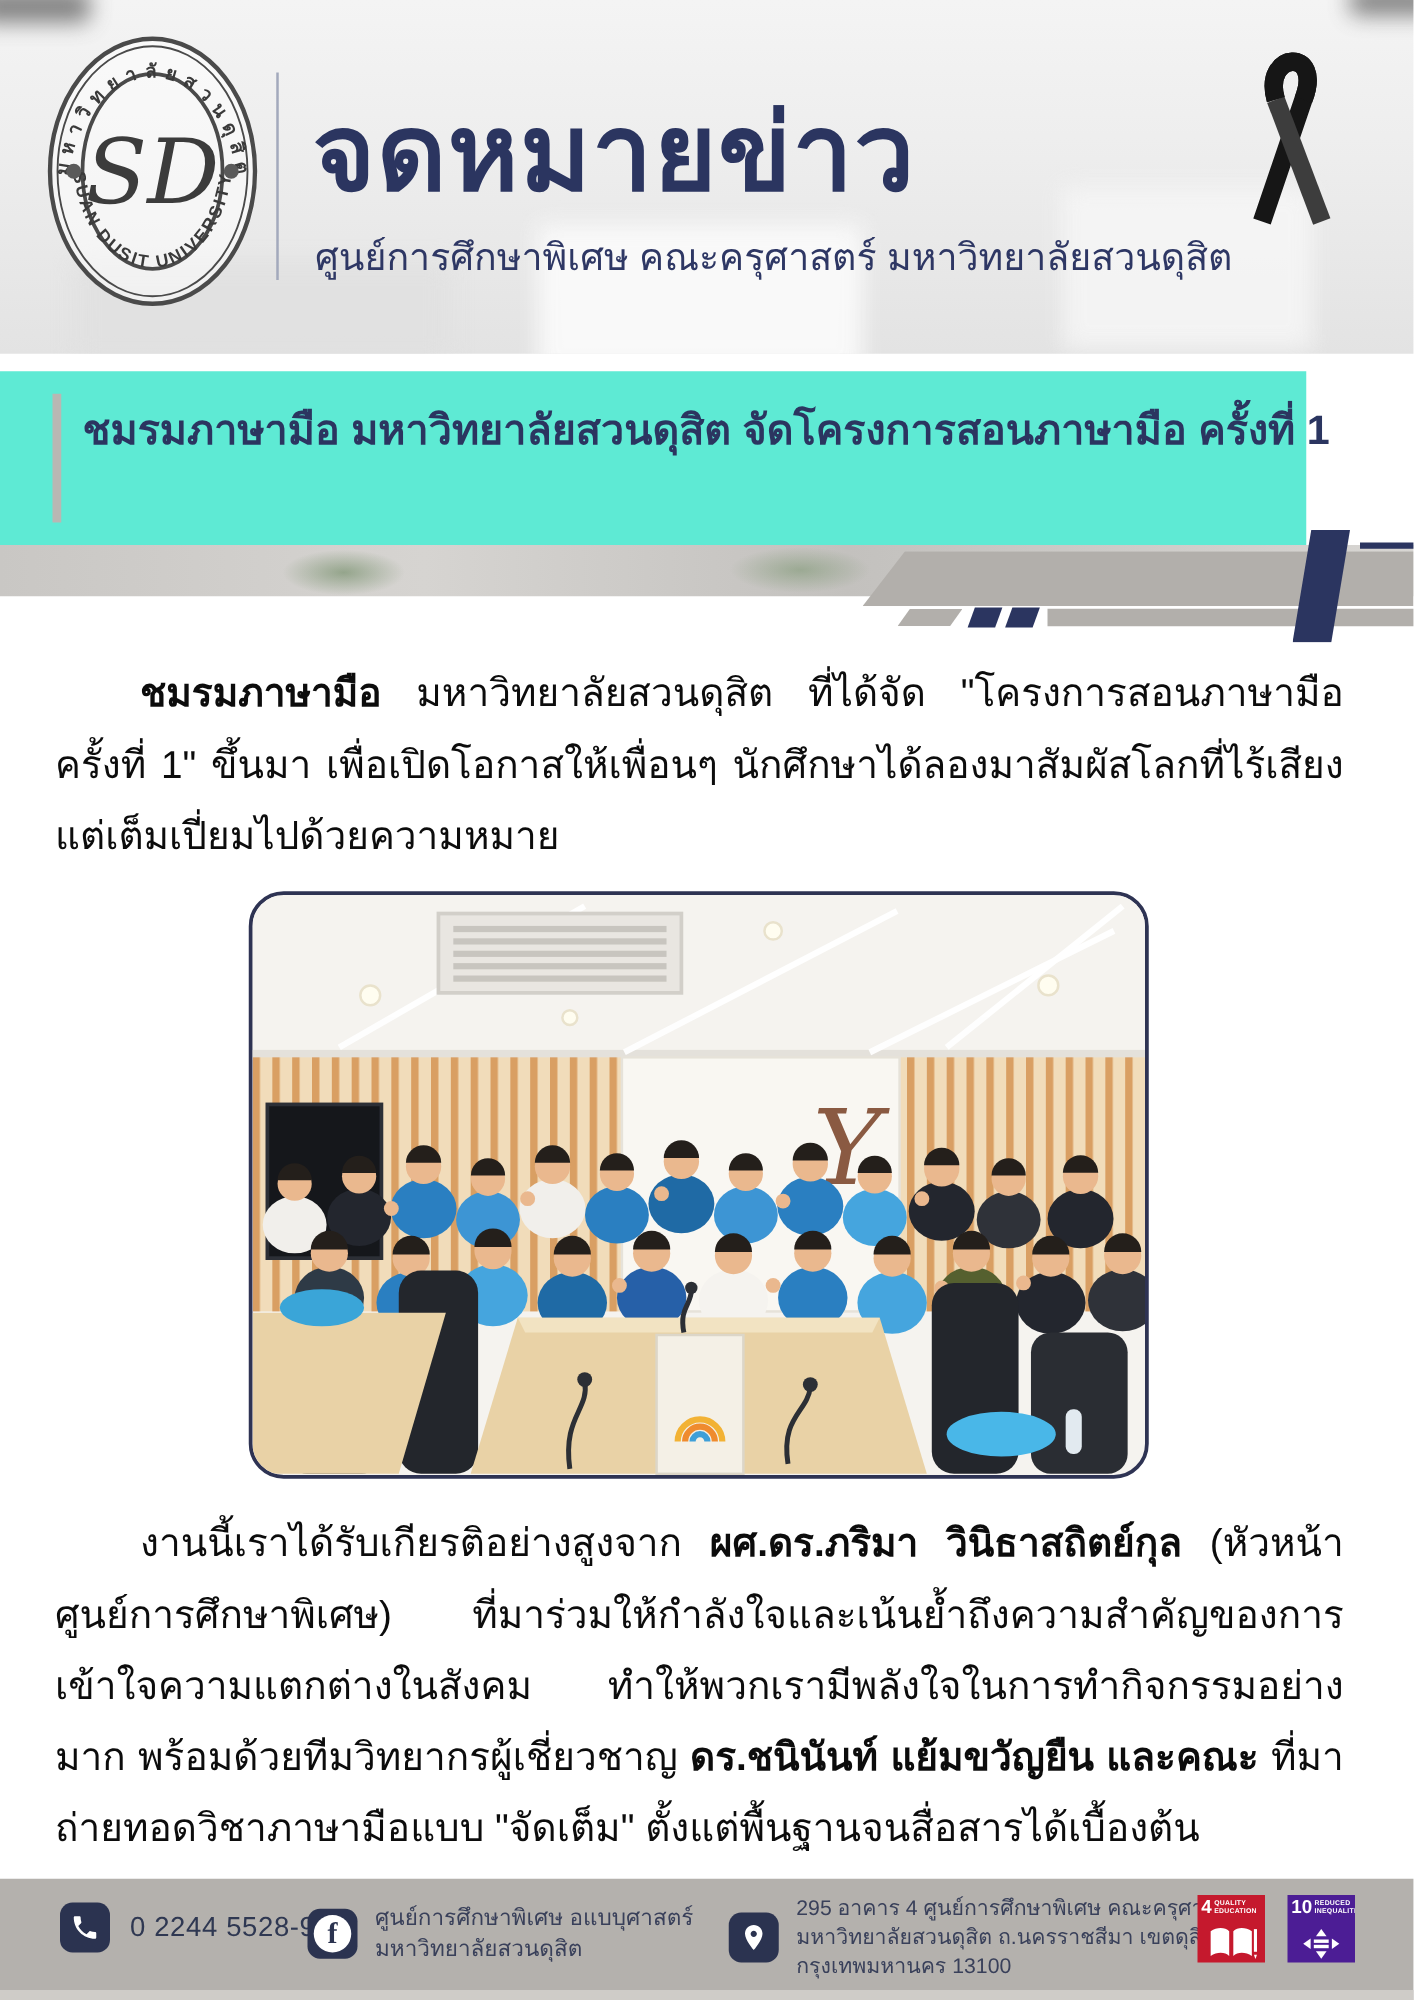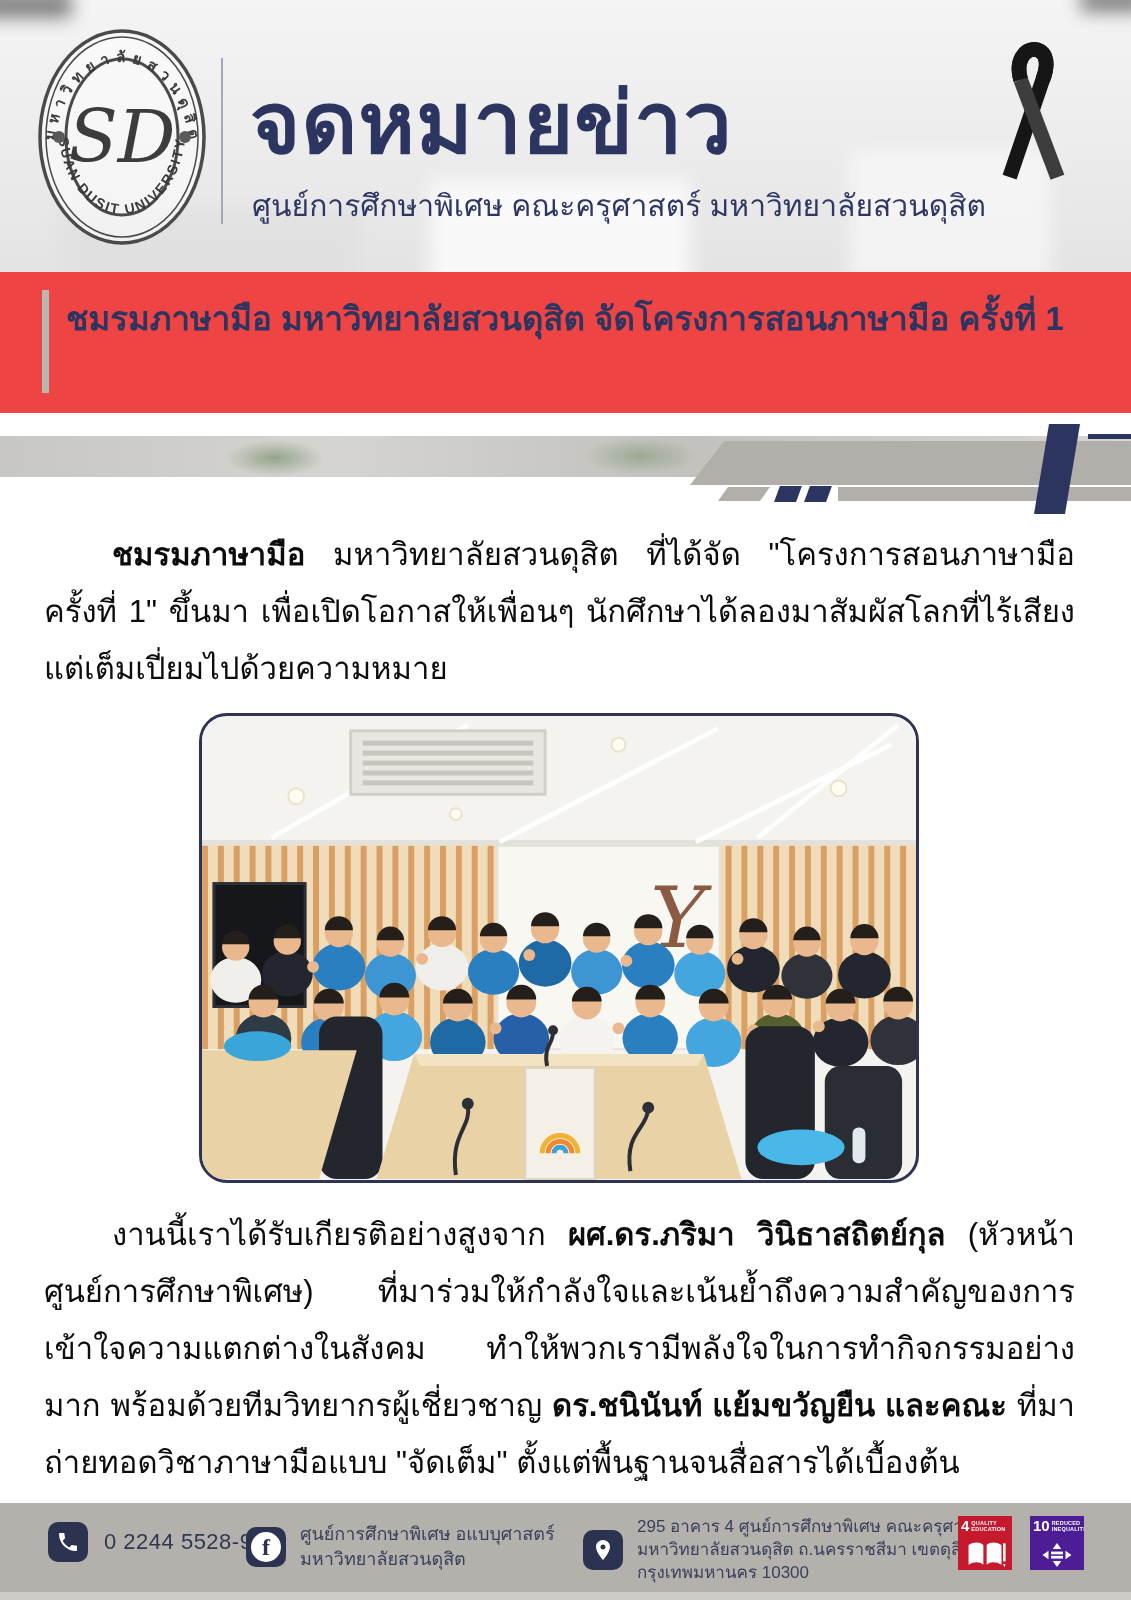--- a/index.html
+++ b/index.html
@@ -24,7 +24,7 @@
   .ribbon-wrap { position:absolute; left:982px; top:32px; width:92px; height:158px; }
 
   
-  .title-band { position:absolute; left:0; top:272px; width:1131px; height:141px; background:#ef4444; }
+  .title-band { position:absolute; left:0; top:297px; width:1045px; height:141px; background:#5eead4; }
   .band-bar { position:absolute; left:42px; top:18px; width:7px; height:103px; background:#b9b7b3; }
   .headline { position:absolute; left:66px; top:20px; width:1040px; font-size:33px; font-weight:bold; color:#2b3560; }
   .dateline { position:absolute; left:66px; top:74px; width:1000px; font-size:22px; color:#2e3764; }

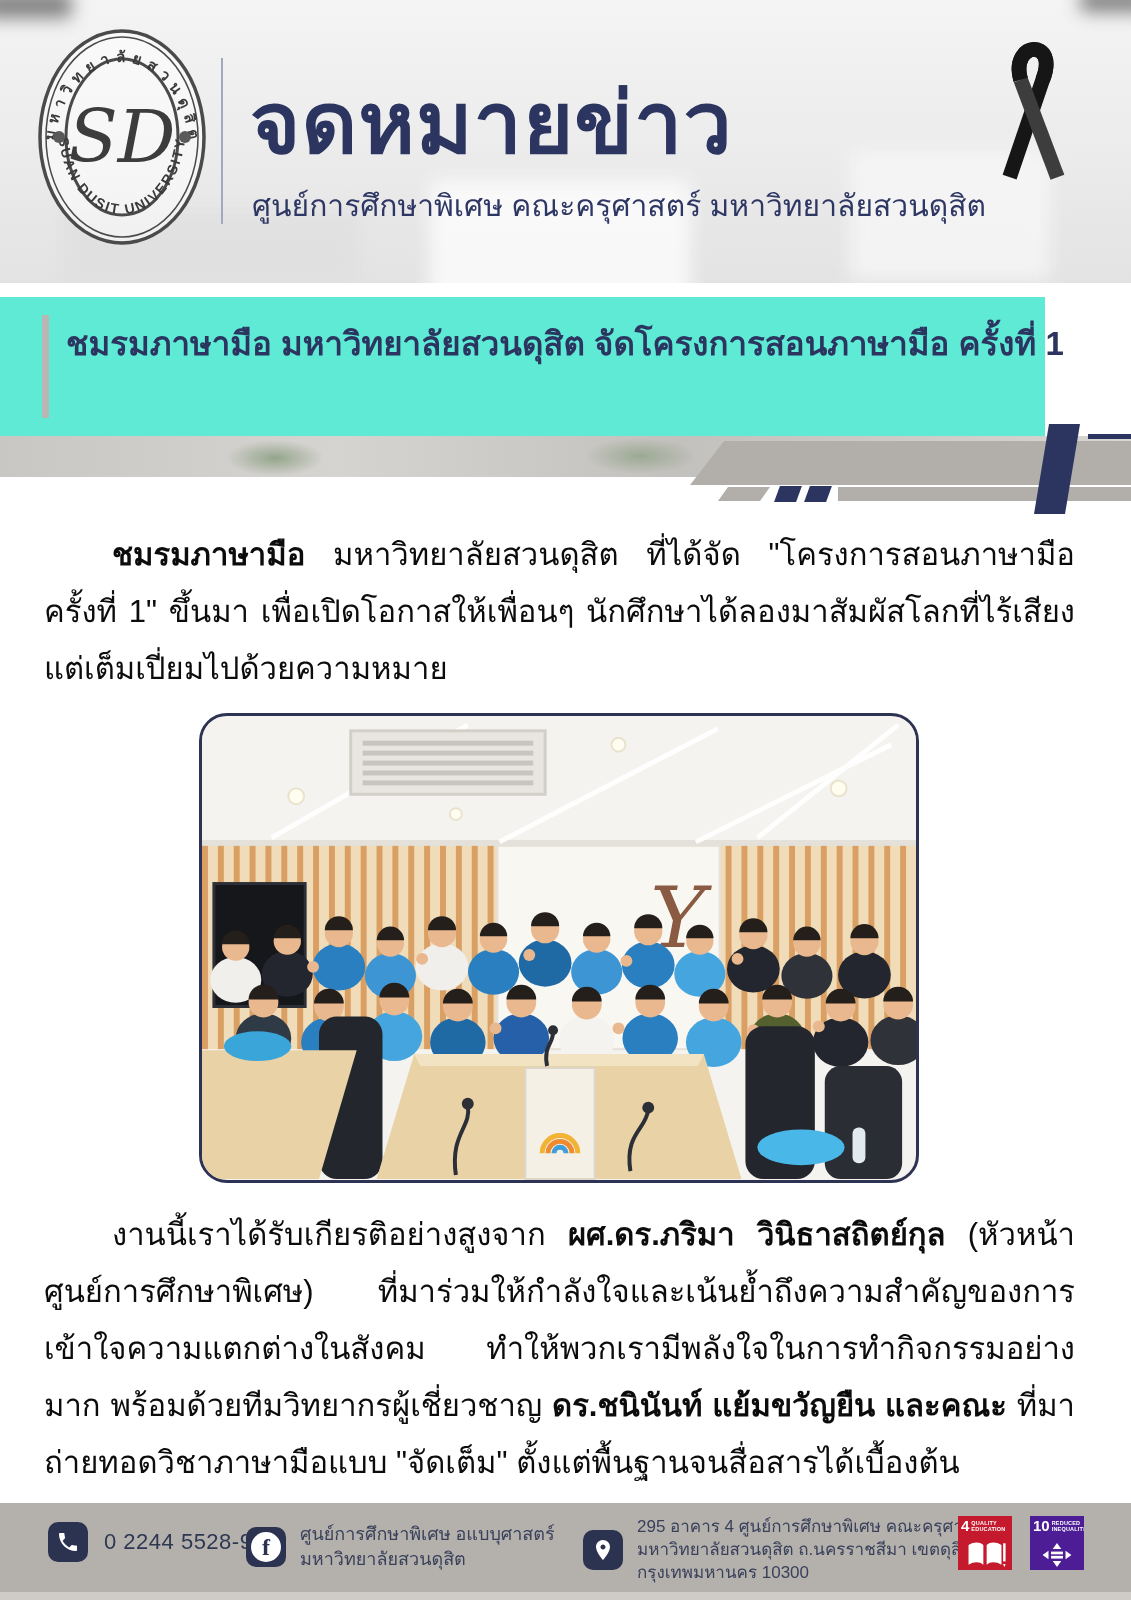--- a/index.html
+++ b/index.html
@@ -304,7 +304,7 @@
       <div class="f-text3">
         <div>295 อาคาร 4 ศูนย์การศึกษาพิเศษ คณะครุศาสตร์</div>
         <div>มหาวิทยาลัยสวนดุสิต ถ.นครราชสีมา เขตดุสิต</div>
-        <div>กรุงเทพมหานคร 10300</div>
+        <div>กรุงเทพมหานคร 13100</div>
       </div>
     </div>
 

